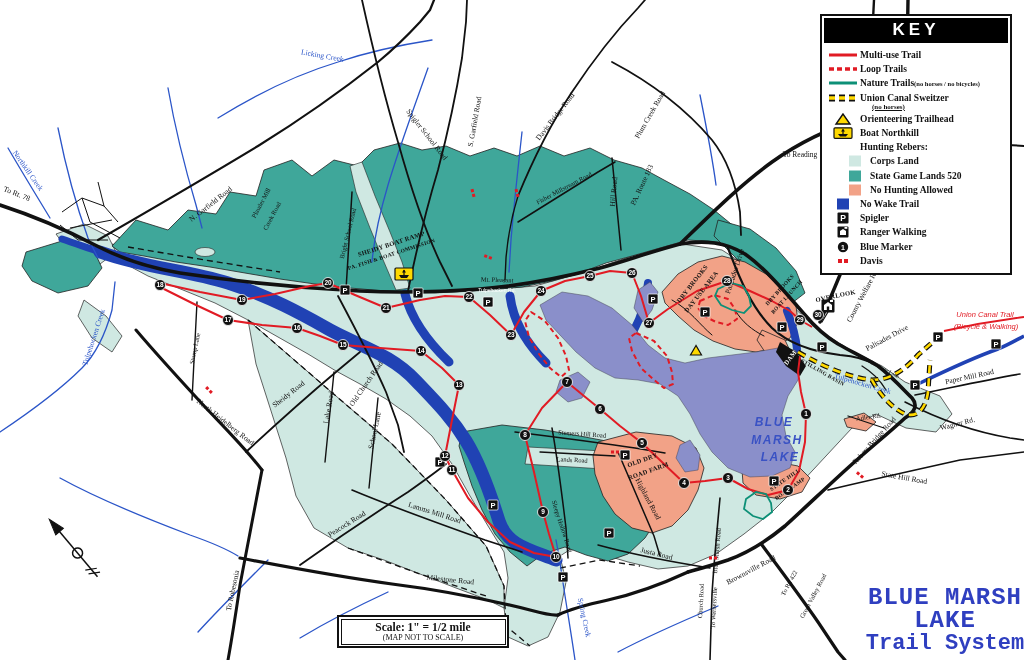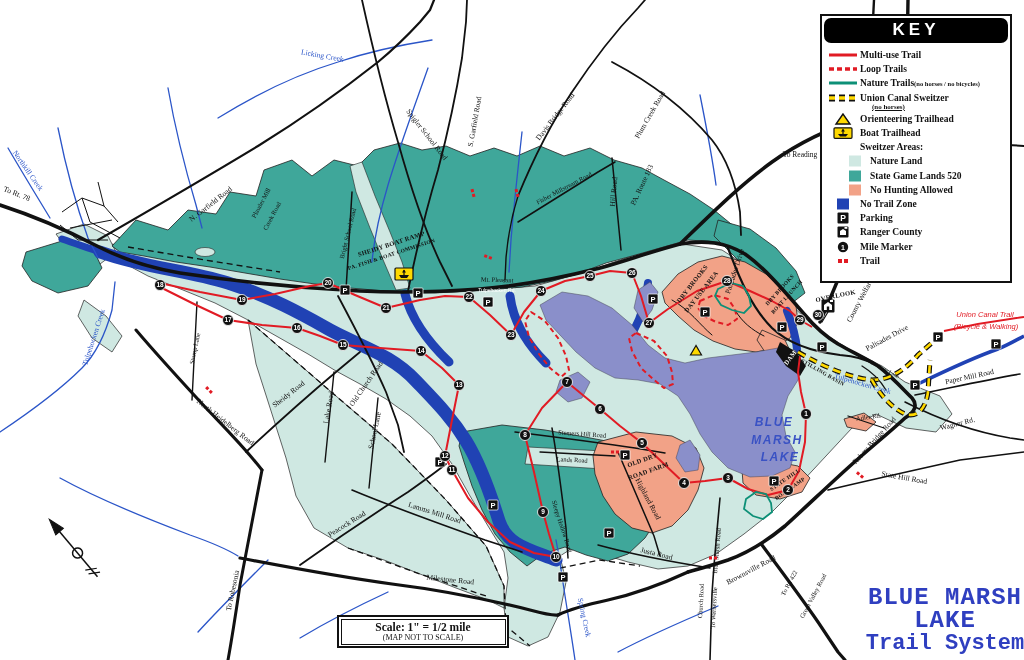--- a/index.html
+++ b/index.html
@@ -22,7 +22,7 @@
            border:2.5px solid #111;box-sizing:border-box;z-index:5;}
   .key-title{background:#000;color:#fff;text-align:center;
              font:bold 17px "Liberation Sans", sans-serif;letter-spacing:4px;
-             padding:2px 0 3px 0;margin:2px;border-radius:7px;}
+             padding:2px 0 3px 0;margin:2px;}
   #key-items{padding:3px 4px 13px 4px;}
   .krow{display:flex;align-items:center;min-height:14.2px;}
   .krow .sw{flex:0 0 34px;text-align:center;line-height:0;}

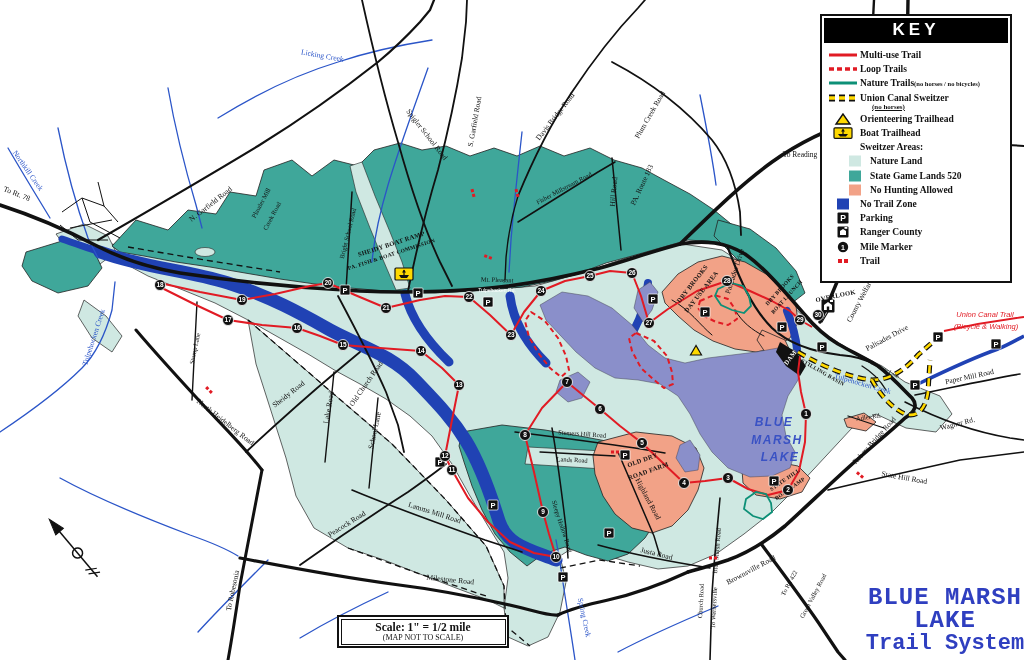--- a/index.html
+++ b/index.html
@@ -23,7 +23,7 @@
   .key-title{background:#000;color:#fff;text-align:center;
              font:bold 17px "Liberation Sans", sans-serif;letter-spacing:4px;
              padding:2px 0 3px 0;margin:2px;}
-  #key-items{padding:3px 4px 13px 4px;}
+  #key-items{padding:3px 4px 5px 4px;}
   .krow{display:flex;align-items:center;min-height:14.2px;}
   .krow .sw{flex:0 0 34px;text-align:center;line-height:0;}
   .krow .kl{font:bold 9.5px "Liberation Serif", serif;color:#111;white-space:nowrap;}

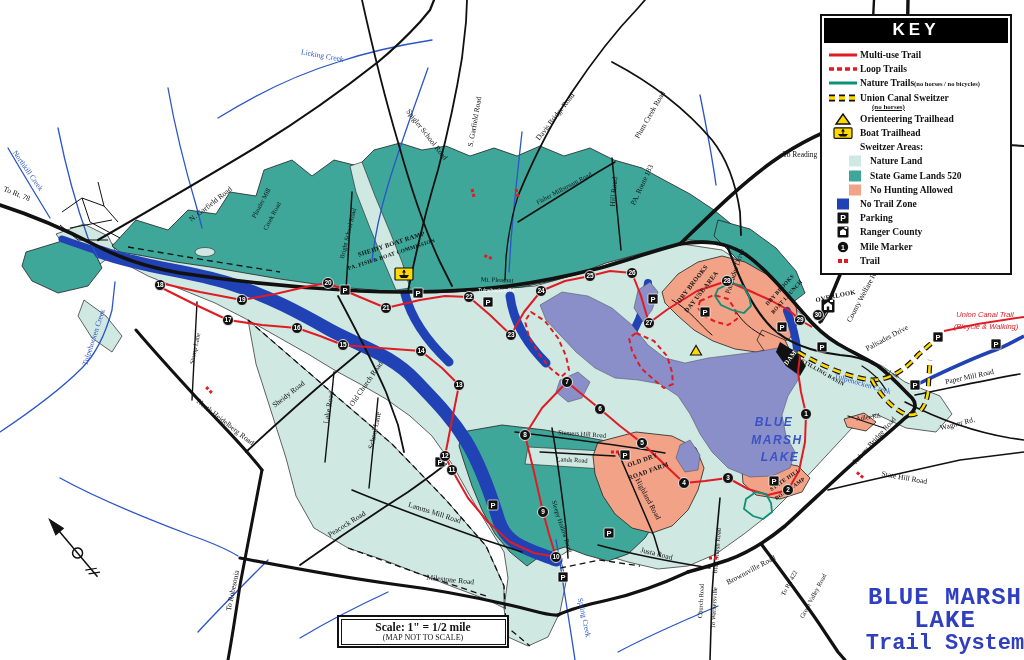--- a/index.html
+++ b/index.html
@@ -543,7 +543,7 @@
               <line x1="15" y1="2.5" x2="15" y2="7" stroke="#111" stroke-width="1.2"></line>
               <polygon points="15,1.8 13,4.4 17,4.4" fill="#111"></polygon>
             </svg></span>
-          <span class="kl">Boat Trailhead</span>
+          <span class="kl">Boat Northkill</span>
         </div>
         <div class="krow">
           <span class="sw"><svg width="30" height="12" viewBox="0 0 30 12"></svg></span>

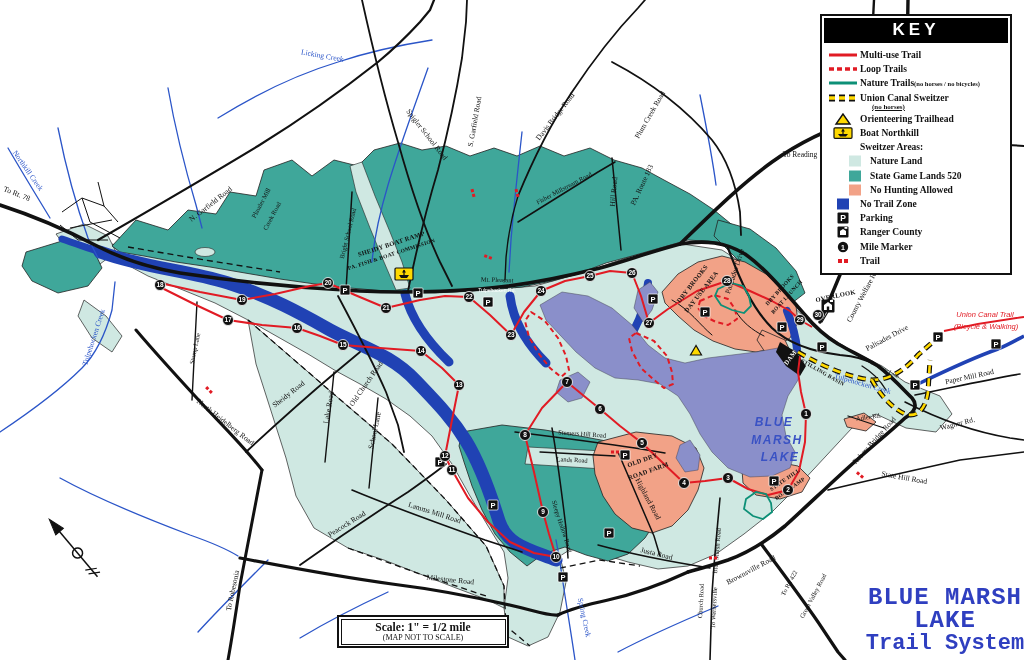--- a/index.html
+++ b/index.html
@@ -547,7 +547,7 @@
         </div>
         <div class="krow">
           <span class="sw"><svg width="30" height="12" viewBox="0 0 30 12"></svg></span>
-          <span class="kl">Sweitzer Areas:</span>
+          <span class="kl">Hunting Rebers:</span>
         </div>
         <div class="krow indent">
           <span class="sw"><svg width="30" height="12" viewBox="0 0 30 12">

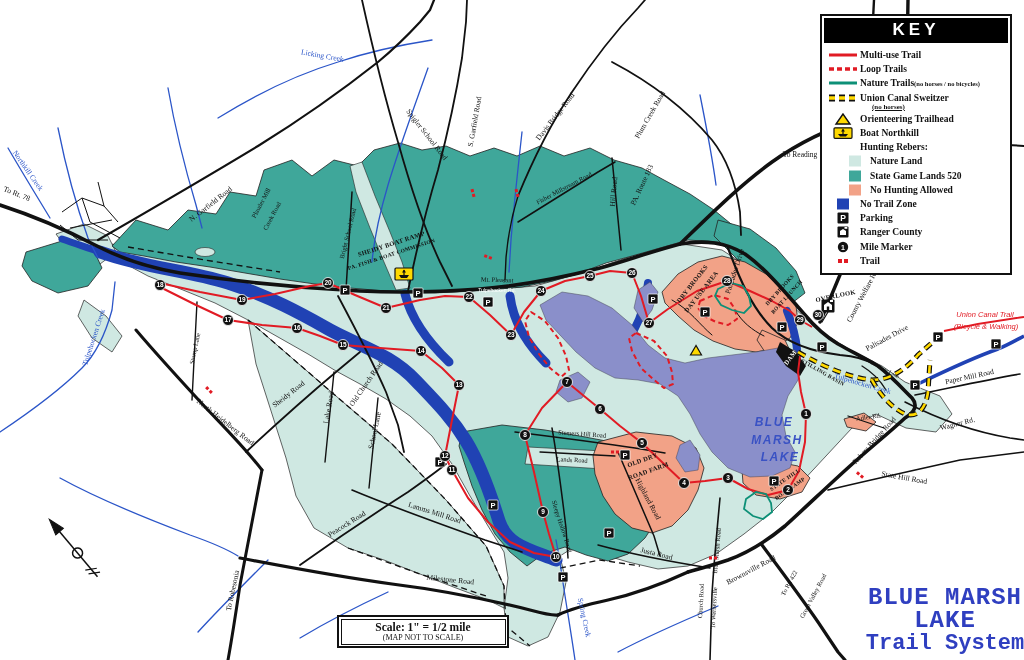--- a/index.html
+++ b/index.html
@@ -553,7 +553,7 @@
           <span class="sw"><svg width="30" height="12" viewBox="0 0 30 12">
               <rect x="9" y="0.5" width="12" height="11" fill="#cfe8e2"></rect>
             </svg></span>
-          <span class="kl">Nature Land</span>
+          <span class="kl">Corps Land</span>
         </div>
         <div class="krow indent">
           <span class="sw"><svg width="30" height="12" viewBox="0 0 30 12">

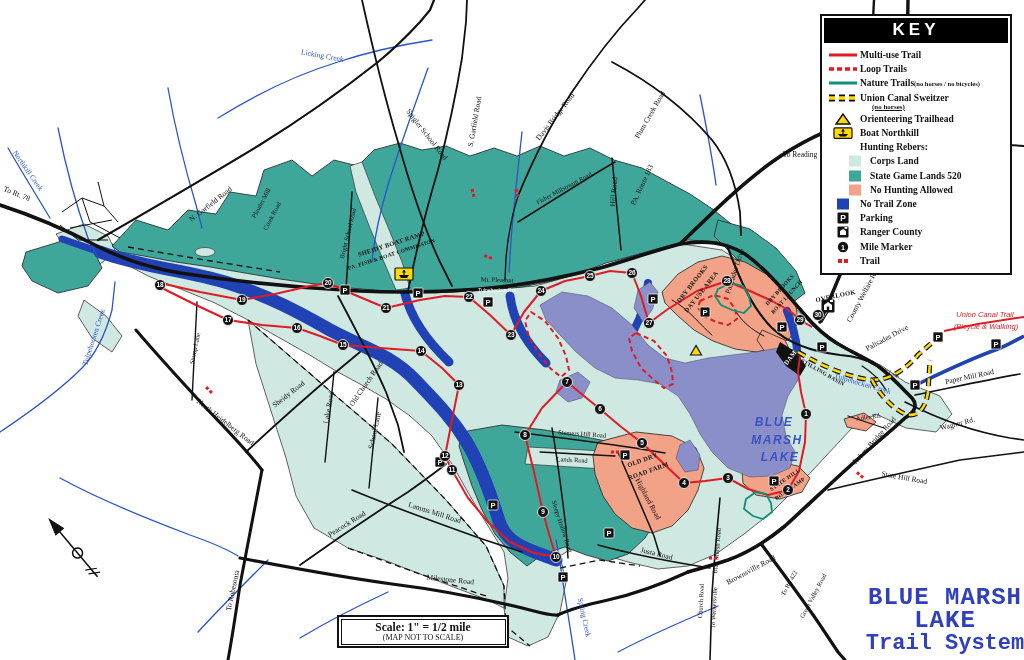--- a/index.html
+++ b/index.html
@@ -571,7 +571,7 @@
           <span class="sw"><svg width="30" height="12" viewBox="0 0 30 12">
               <rect x="9" y="0.5" width="12" height="11" fill="#2042b4"></rect>
             </svg></span>
-          <span class="kl">No Trail Zone</span>
+          <span class="kl">No Wake Trail</span>
         </div>
         <div class="krow">
           <span class="sw"><svg width="30" height="12" viewBox="0 0 30 12">

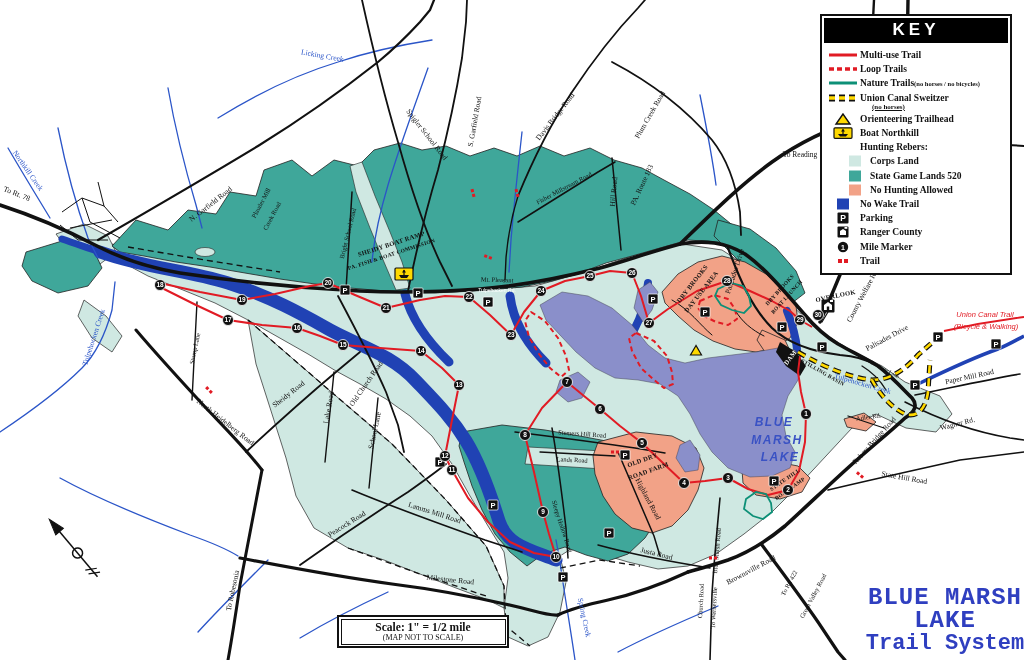--- a/index.html
+++ b/index.html
@@ -578,7 +578,7 @@
               <rect x="9.5" y="0.5" width="11" height="11" fill="#111" rx="1"></rect>
               <text x="15" y="9.4" text-anchor="middle" font-family="Liberation Sans, sans-serif" font-weight="bold" font-size="8.5" fill="#fff">P</text>
             </svg></span>
-          <span class="kl">Parking</span>
+          <span class="kl">Spigler</span>
         </div>
         <div class="krow">
           <span class="sw"><svg width="30" height="12" viewBox="0 0 30 12">

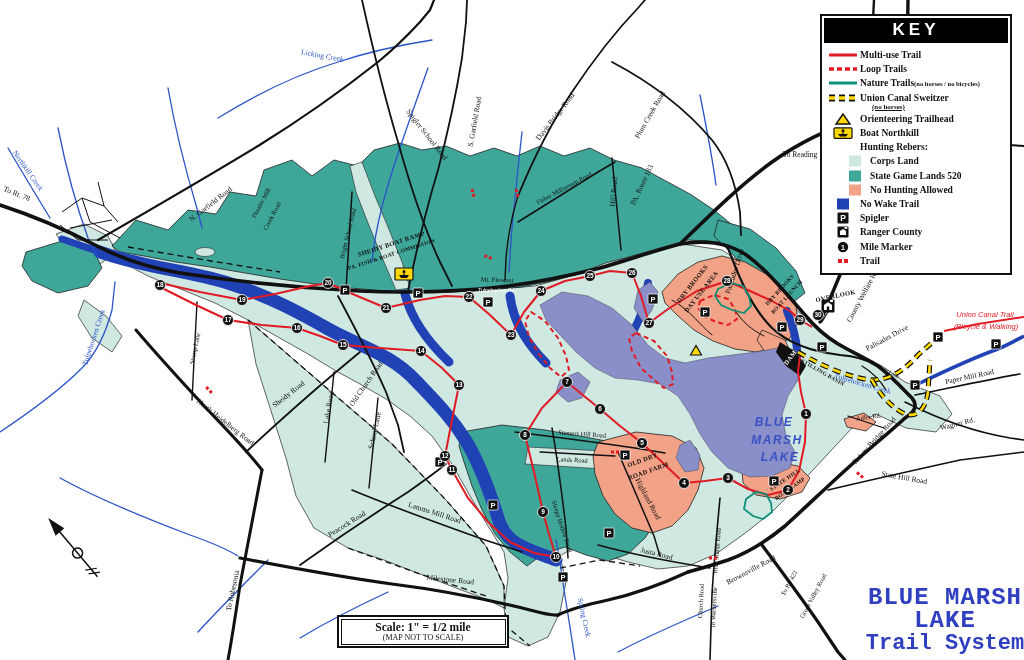--- a/index.html
+++ b/index.html
@@ -586,7 +586,7 @@
               <polygon points="12,9 12,5 15,3 18,5 18,9" fill="#fff"></polygon>
               <rect x="16.5" y="1" width="2.8" height="1.8" fill="#fff"></rect>
             </svg></span>
-          <span class="kl">Ranger County</span>
+          <span class="kl">Ranger Walking</span>
         </div>
         <div class="krow">
           <span class="sw"><svg width="30" height="12" viewBox="0 0 30 12">

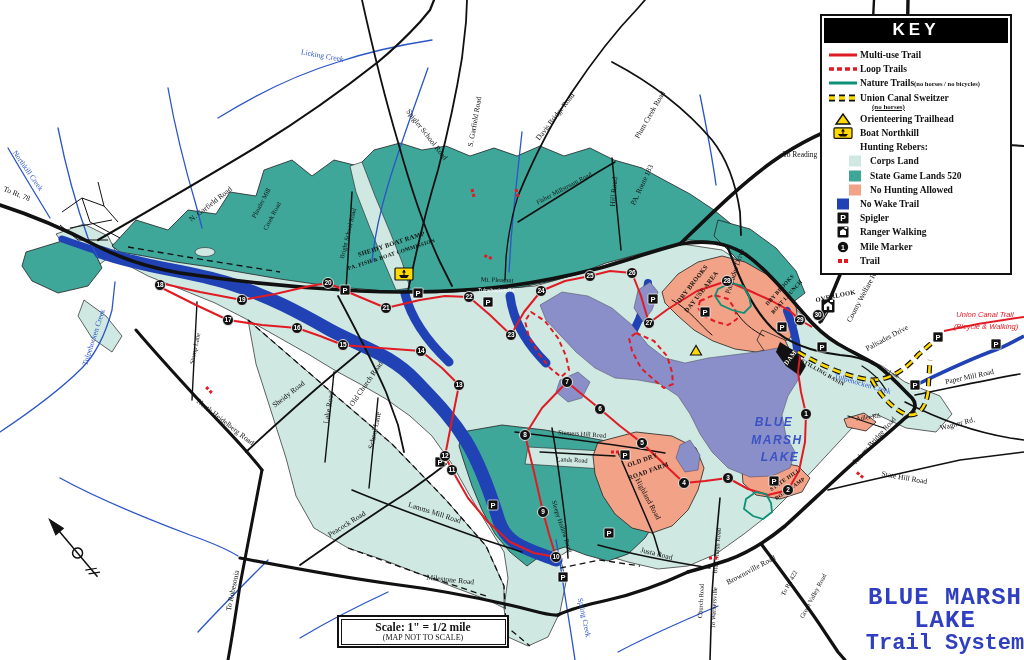--- a/index.html
+++ b/index.html
@@ -593,7 +593,7 @@
               <circle cx="15" cy="6" r="5.2" fill="#111"></circle>
               <text x="15" y="8.6" text-anchor="middle" font-family="Liberation Sans, sans-serif" font-weight="bold" font-size="7" fill="#fff">1</text>
             </svg></span>
-          <span class="kl">Mile Marker</span>
+          <span class="kl">Blue Marker</span>
         </div>
         <div class="krow">
           <span class="sw"><svg width="30" height="12" viewBox="0 0 30 12">

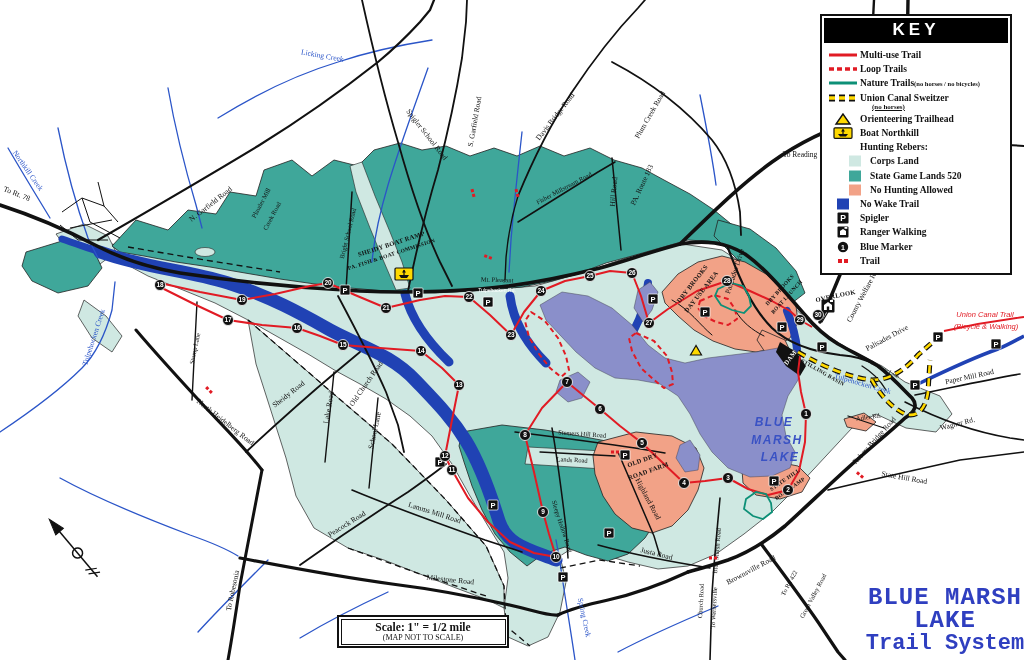--- a/index.html
+++ b/index.html
@@ -600,7 +600,7 @@
               <rect x="10" y="4" width="4" height="4" fill="#e11b24"></rect>
               <rect x="16" y="4" width="4" height="4" fill="#e11b24"></rect>
             </svg></span>
-          <span class="kl">Trail</span>
+          <span class="kl">Davis</span>
         </div>
       </div>
   </div>

